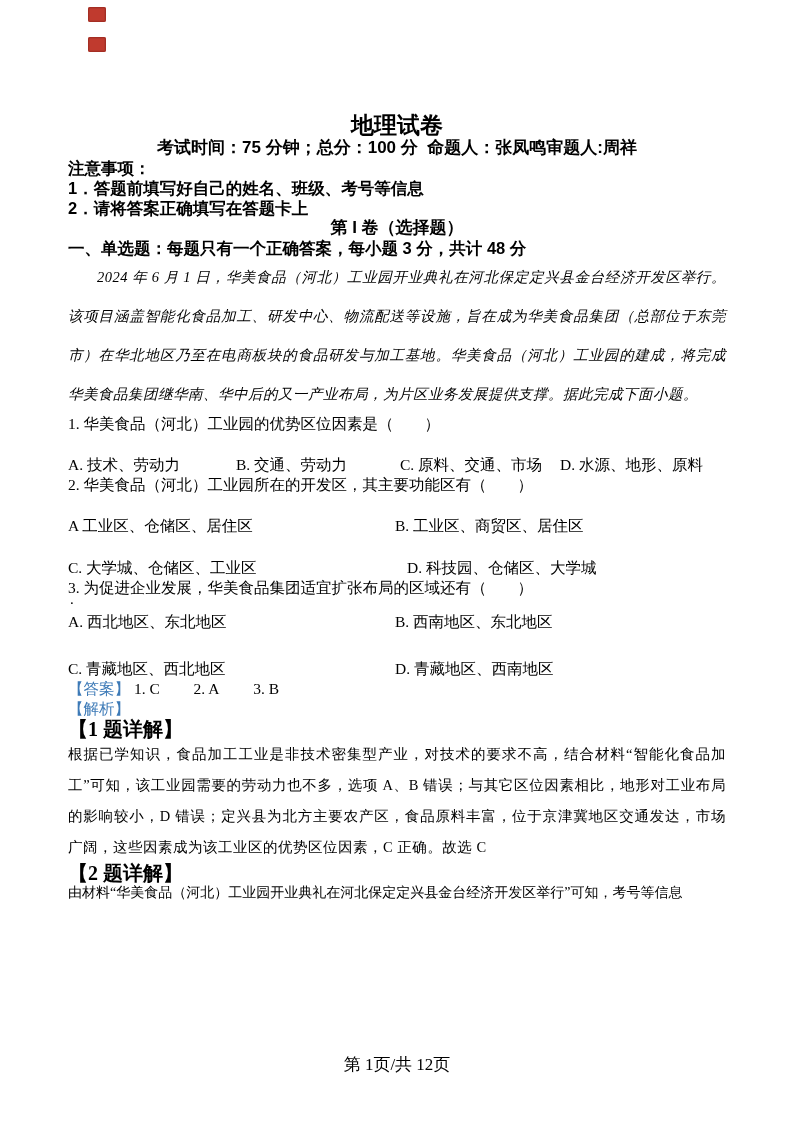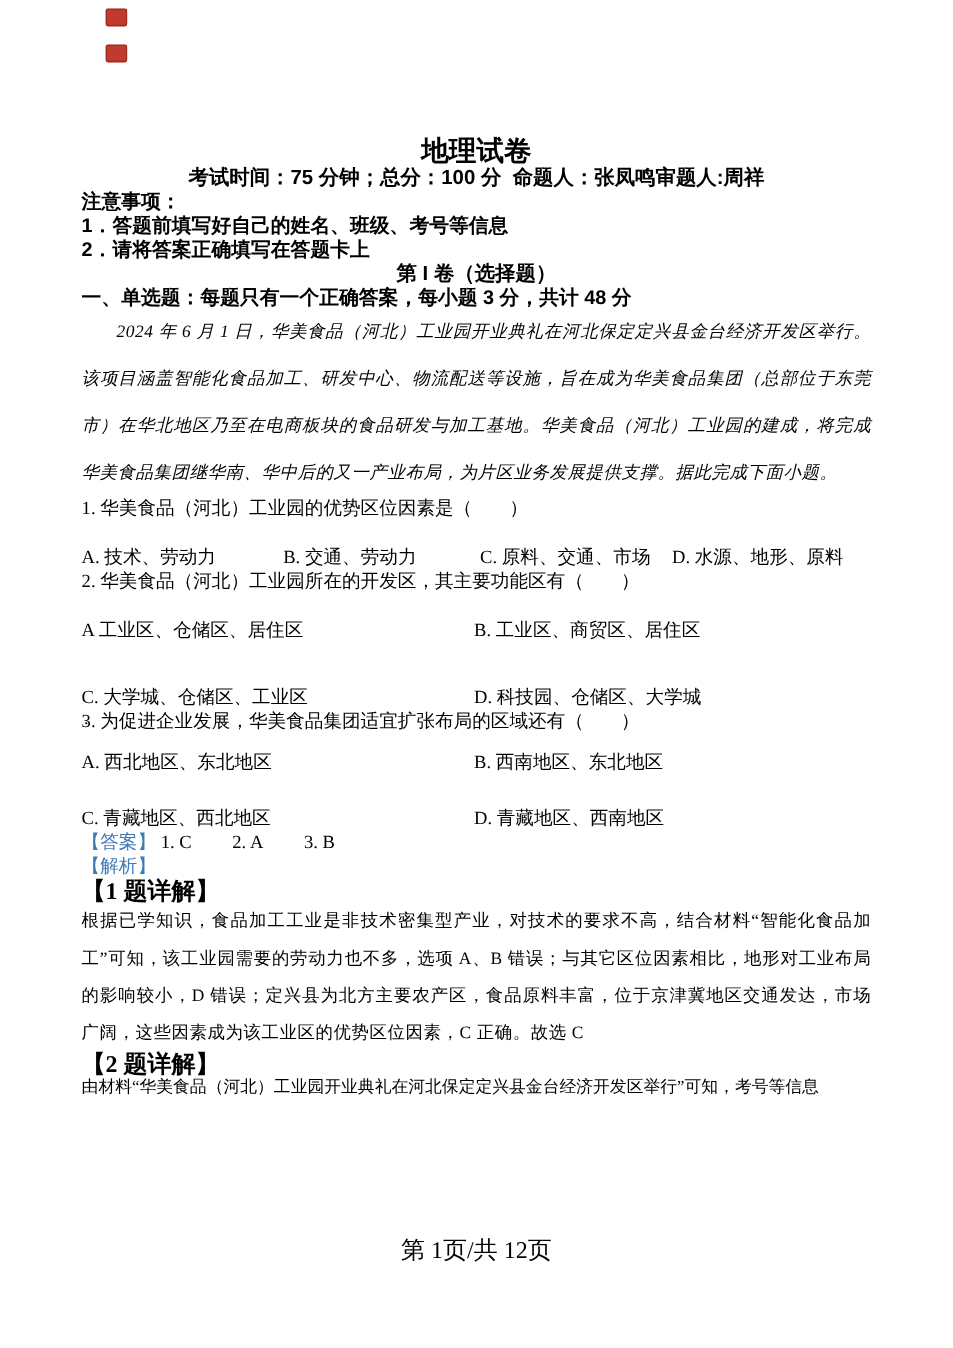--- a/index.html
+++ b/index.html
@@ -25,7 +25,7 @@
   .part-title{font:bold 17px/20px "Liberation Sans",sans-serif;text-align:center;}
   .mt8{margin-top:8px;}.mt9{margin-top:9px;}.mt10{margin-top:10px;}
   .mt11{margin-top:21px;}.mt12{margin-top:12px;}.mt13{margin-top:27px;}
-  .mt14{margin-top:14px;}.mt22{margin-top:36px;}.mt2{margin-top:2px;}.mt4{margin-top:4px;}.mt0{margin-top:0;}
+  .mt14{margin-top:14px;}.mt22{margin-top:22px;gap:12px;}.mt2{margin-top:2px;}.mt4{margin-top:4px;}.mt0{margin-top:0;}
 
   .passage{
     font-family:"Liberation Serif",serif;font-style:italic;

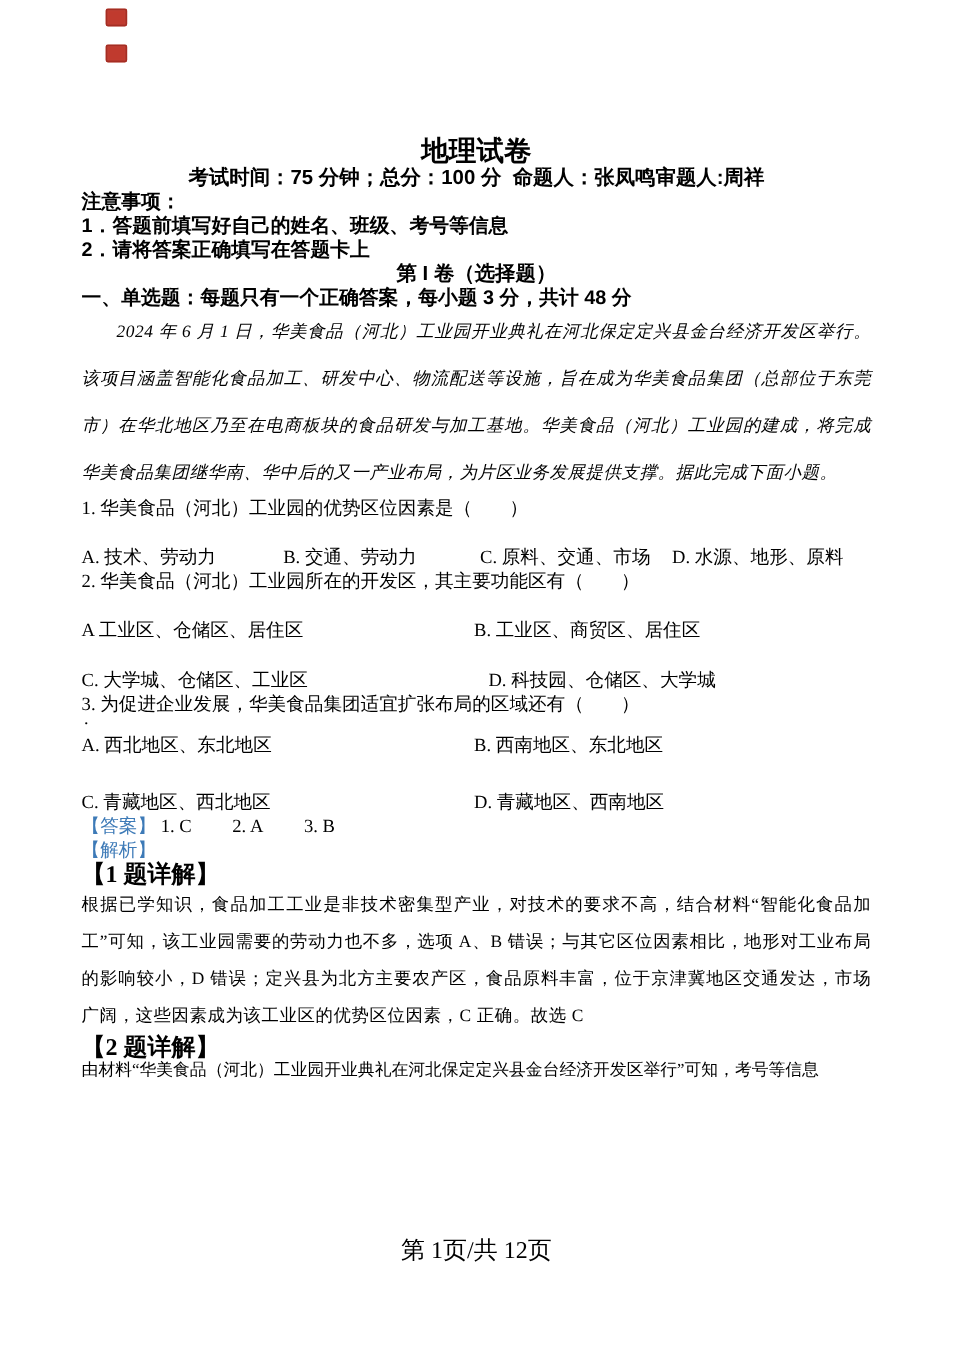--- a/index.html
+++ b/index.html
@@ -52,8 +52,8 @@
   .expl-line{font-size:14px;line-height:20px;white-space:nowrap;overflow:hidden;}
 
   .footer{
-    position:absolute;left:0;right:0;top:1034px;
-    text-align:center;font-size:20px;line-height:16px;
+    position:absolute;left:0;right:0;top:1057px;
+    text-align:center;font-size:17px;line-height:16px;
     font-family:"Liberation Serif",serif;
   }
   .stray-dot{

